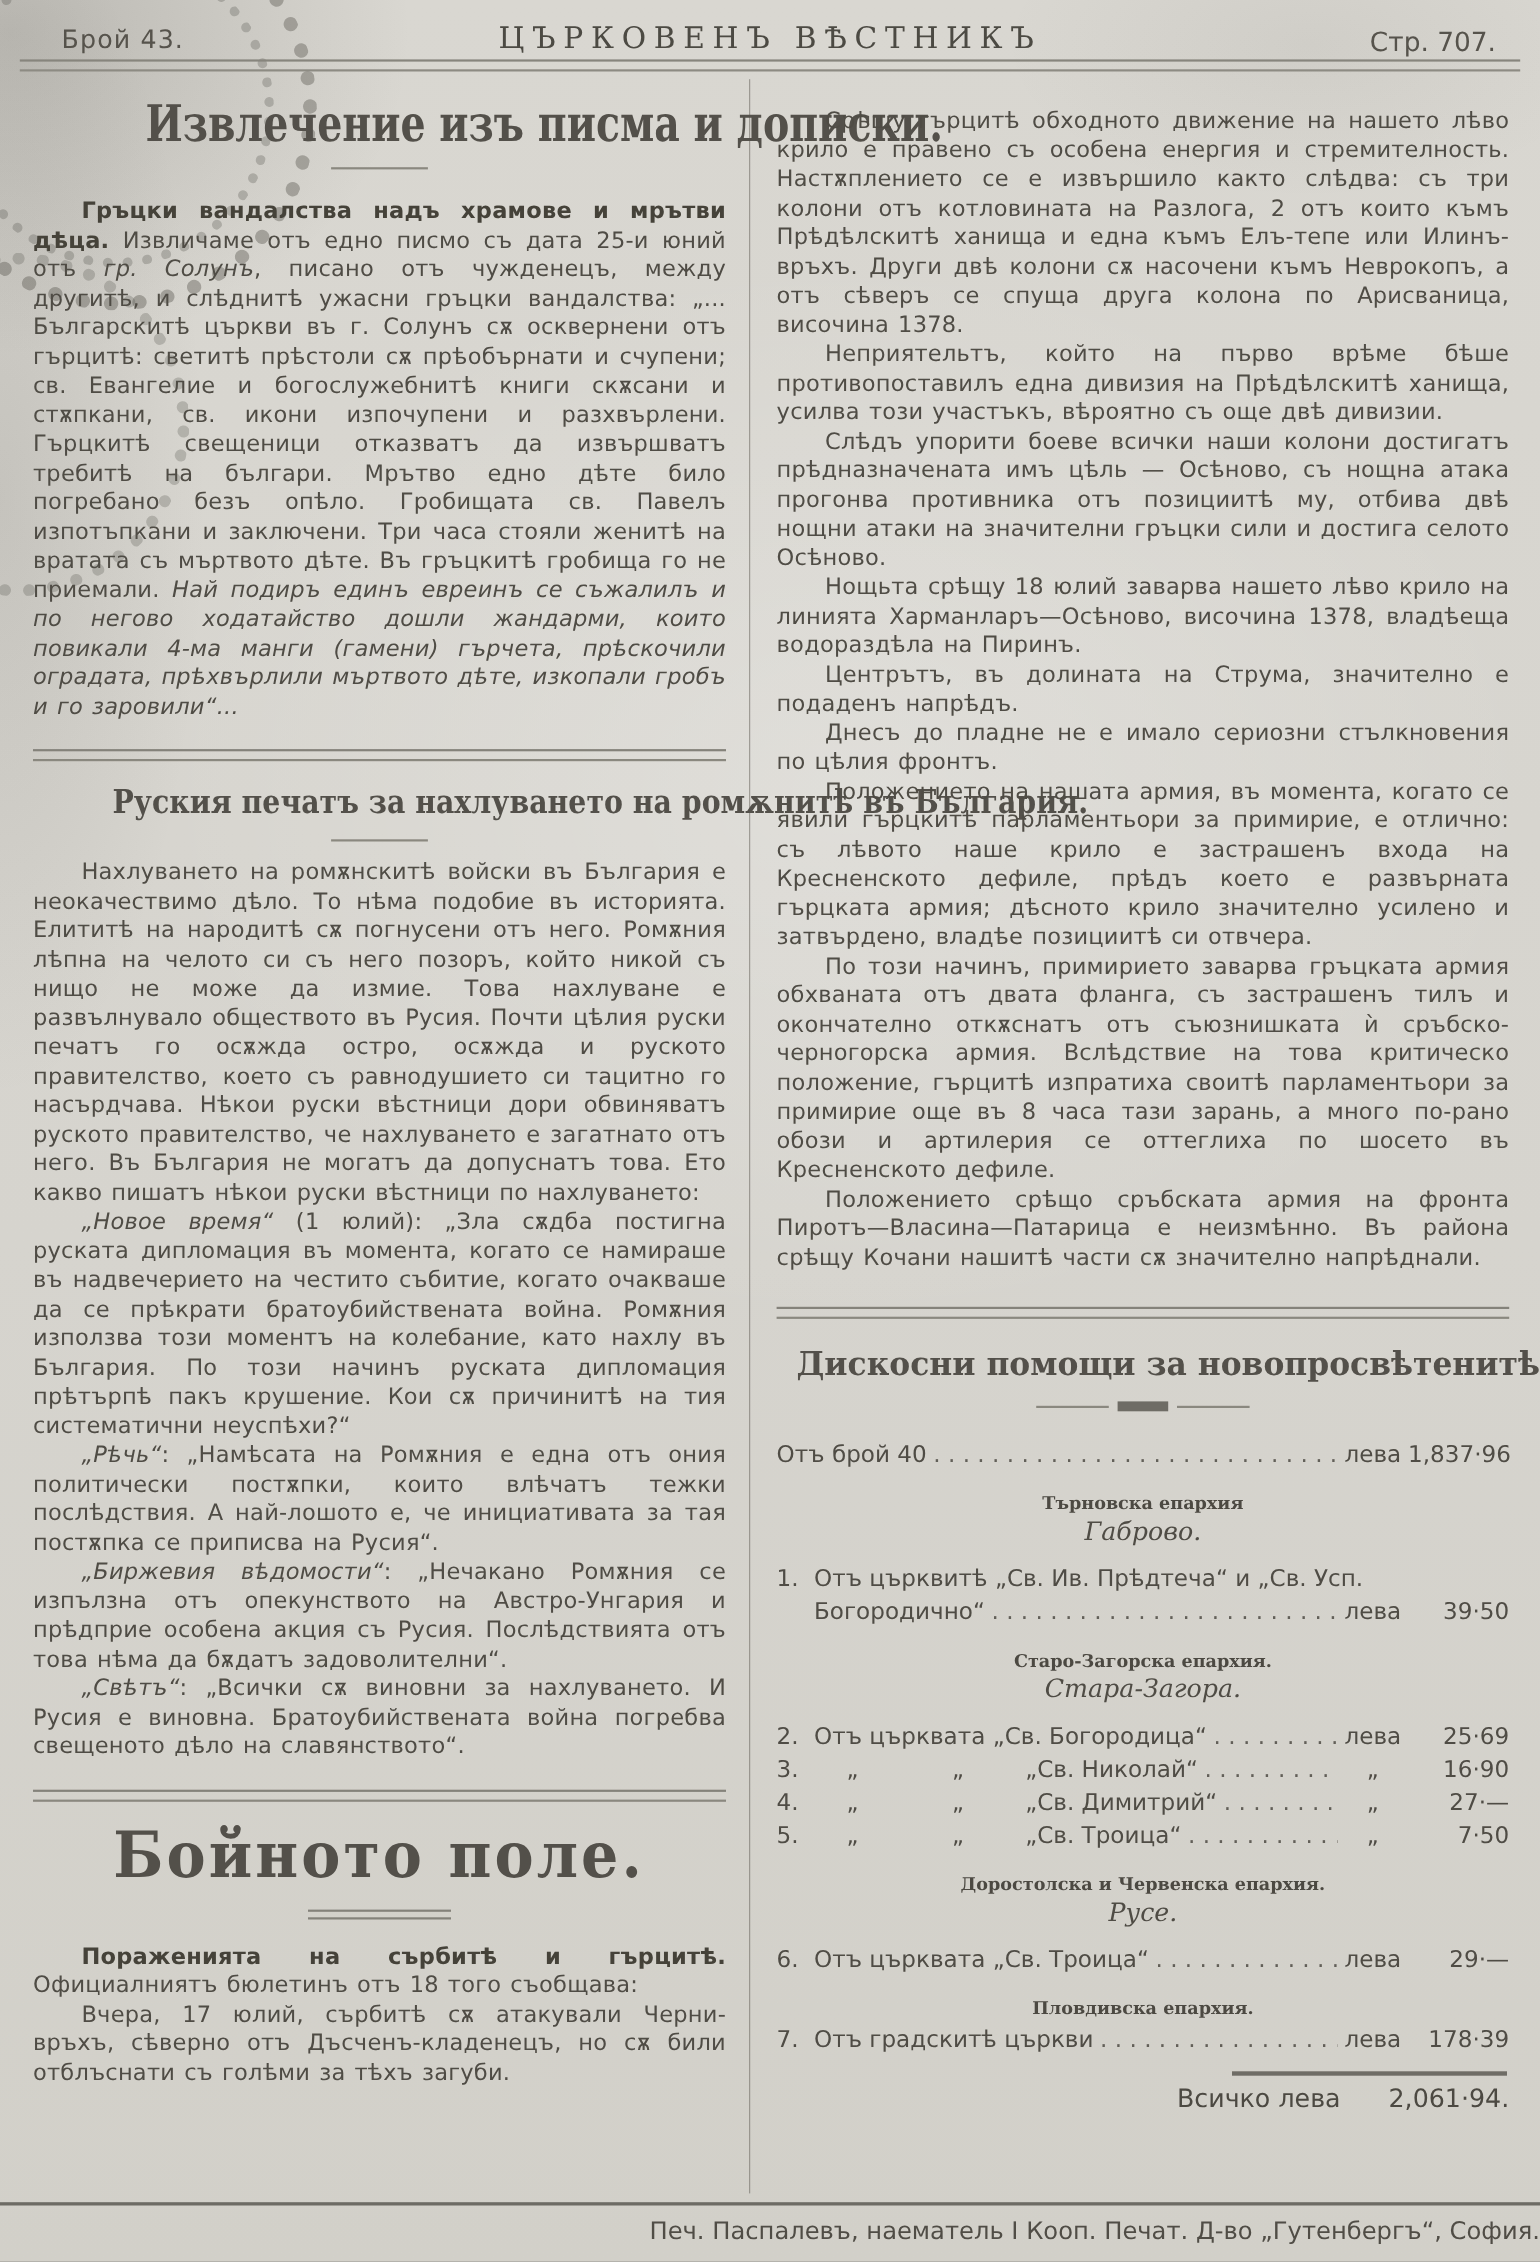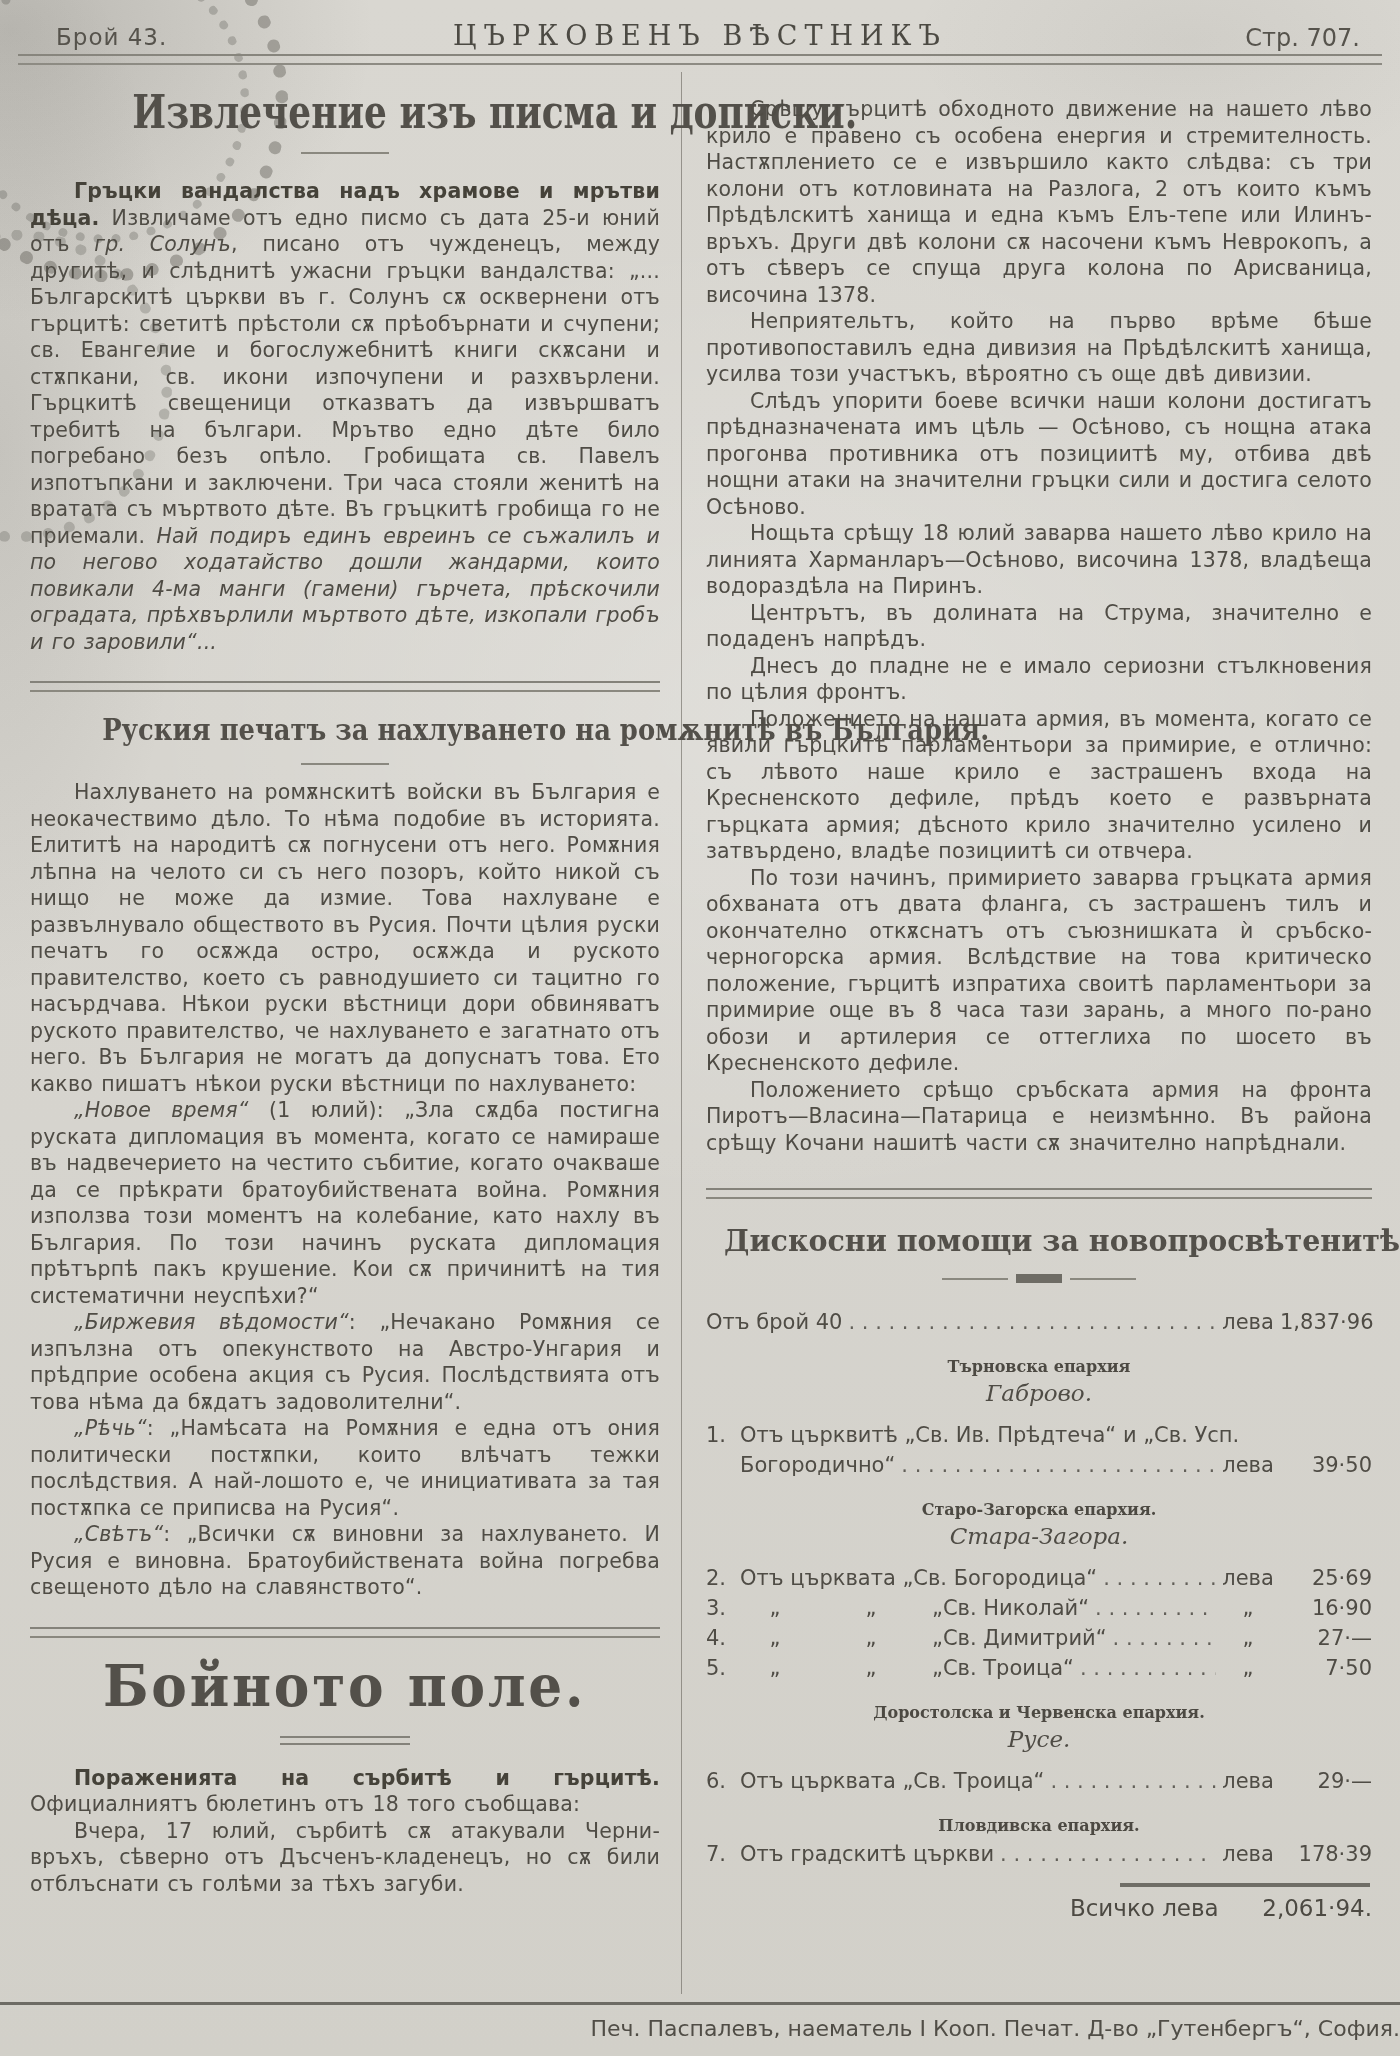--- a/index.html
+++ b/index.html
@@ -119,10 +119,10 @@
       <span class="i">„Новое время“</span><span> (1 юлий): „Зла сѫдба постигна руската дипломация въ момента, когато се намираше въ надвечерието на честито събитие, когато очакваше да се прѣкрати братоубийствената война. Ромѫния използва този моментъ на колебание, като нахлу въ България. По този начинъ руската дипломация прѣтърпѣ пакъ крушение. Кои сѫ причинитѣ на тия систематични неуспѣхи?“</span>
     </p>
     <p class="bp">
+      <span class="i">„Рѣчь“</span><span>: „Намѣсата на Ромѫния е една отъ ония политически постѫпки, които влѣчатъ тежки послѣдствия. А най-лошото е, че инициативата за тая постѫпка се приписва на Русия“.</span>
+    </p>
+    <p class="bp">
       <span class="i">„Биржевия вѣдомости“</span><span>: „Нечакано Ромѫния се изпълзна отъ опекунството на Австро-Унгария и прѣдприе особена акция съ Русия. Послѣдствията отъ това нѣма да бѫдатъ задоволителни“.</span>
-    </p>
-    <p class="bp">
-      <span class="i">„Рѣчь“</span><span>: „Намѣсата на Ромѫния е една отъ ония политически постѫпки, които влѣчатъ тежки послѣдствия. А най-лошото е, че инициативата за тая постѫпка се приписва на Русия“.</span>
     </p>
     <p class="bp">
       <span class="i">„Свѣтъ“</span><span>: „Всички сѫ виновни за нахлуването. И Русия е виновна. Братоубийствената война погребва свещеното дѣло на славянството“.</span>

